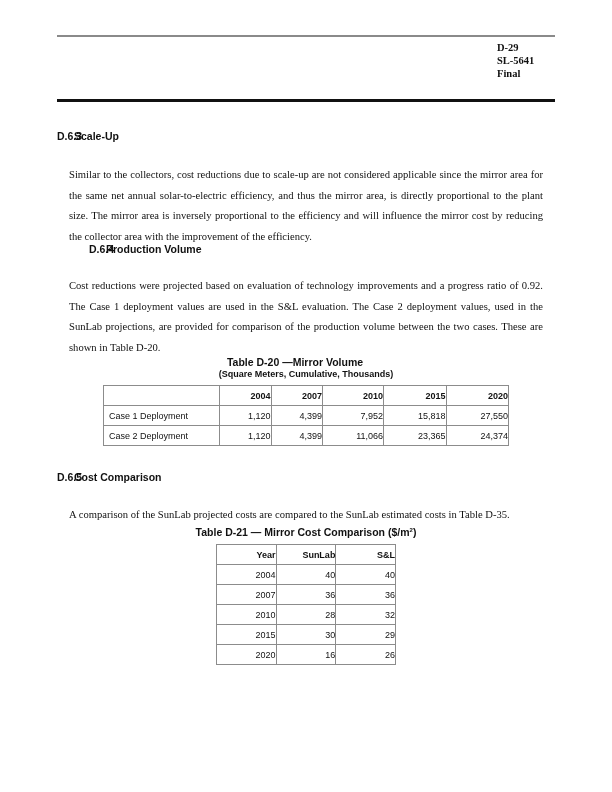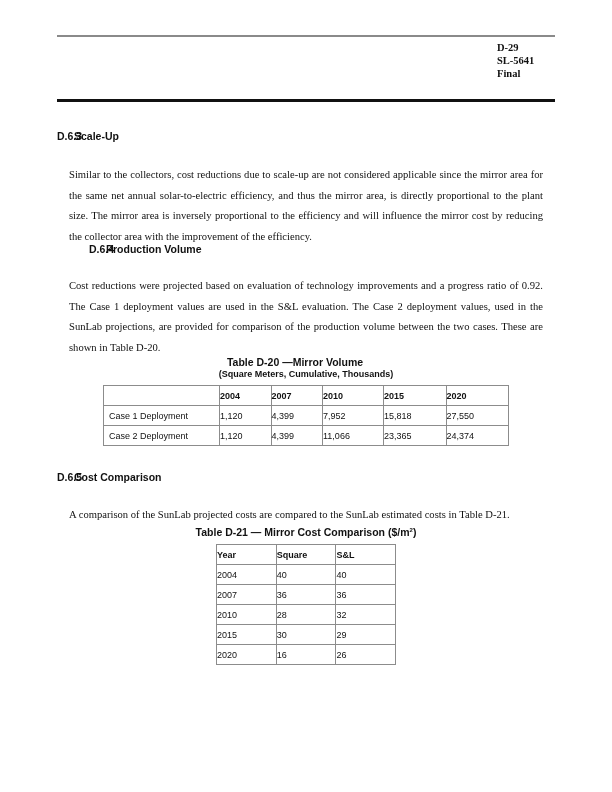--- a/index.html
+++ b/index.html
@@ -14,7 +14,7 @@
   .para p { margin: 12px; }
   .caption { position: absolute; font-family: "Liberation Sans", sans-serif; font-weight: bold; text-align: center; white-space: nowrap; }
   table { border-collapse: collapse; position: absolute; font-family: "Liberation Sans", sans-serif; font-size: 9px; }
-  td, th { border: 1px solid #8c8c8c; text-align: left; padding: 0; height: 19px; }
+  td, th { border: 1px solid #8c8c8c; text-align: right; padding: 0; height: 19px; }
   th { font-weight: bold; }
   td.rowlabel { text-align: left; padding-left: 5px; }
   sup { font-size: 6px; vertical-align: super; line-height: 0; }

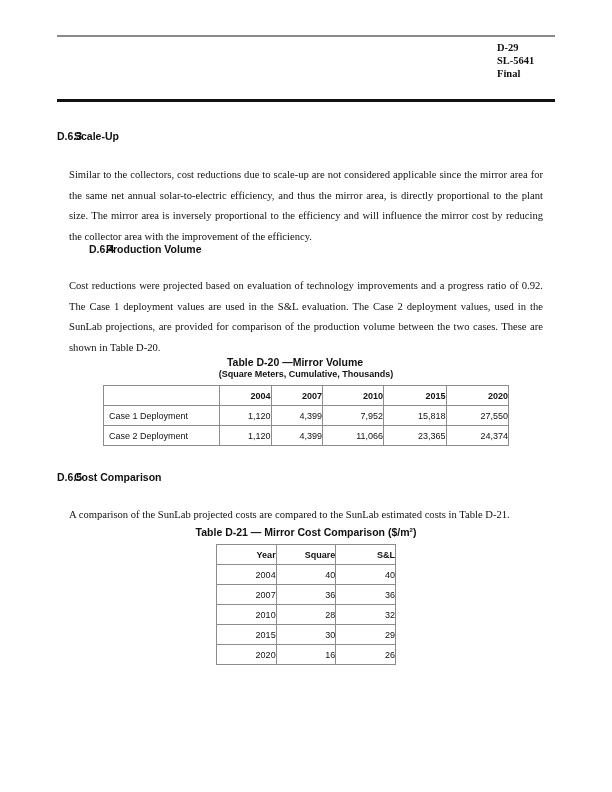--- a/index.html
+++ b/index.html
@@ -87,7 +87,7 @@
   <span class="num">D.6.5</span><span>Cost Comparison</span>
 </div>
 <div class="para" style="top:493px;">
-  <p>A comparison of the SunLab projected costs are compared to the SunLab estimated costs in Table D-21.</p>
+  <p>A comparison of the SunLab projected costs are compared to the SunLab estimated costs in Table D-35.</p>
 </div>
 
 <div class="caption" style="left:150px; width:312px; top:526px; font-size:10.5px;"><span>Table D-21 — Mirror Cost Comparison ($/m</span><sup>2</sup><span>)</span></div>

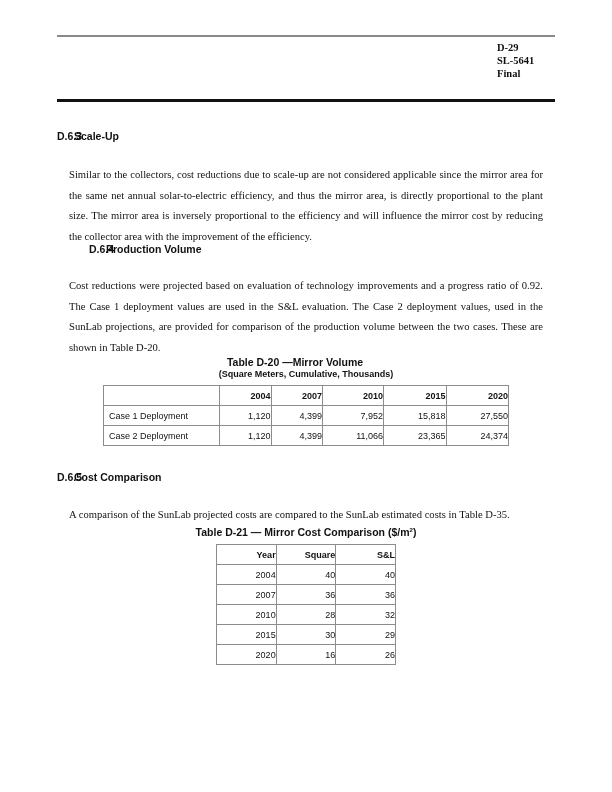--- a/index.html
+++ b/index.html
@@ -100,7 +100,7 @@
   <tbody>
     <tr>
       <th>Year</th>
-      <th>Square</th>
+      <th>SunLab</th>
       <th>S&amp;L</th>
     </tr>
     <tr>

